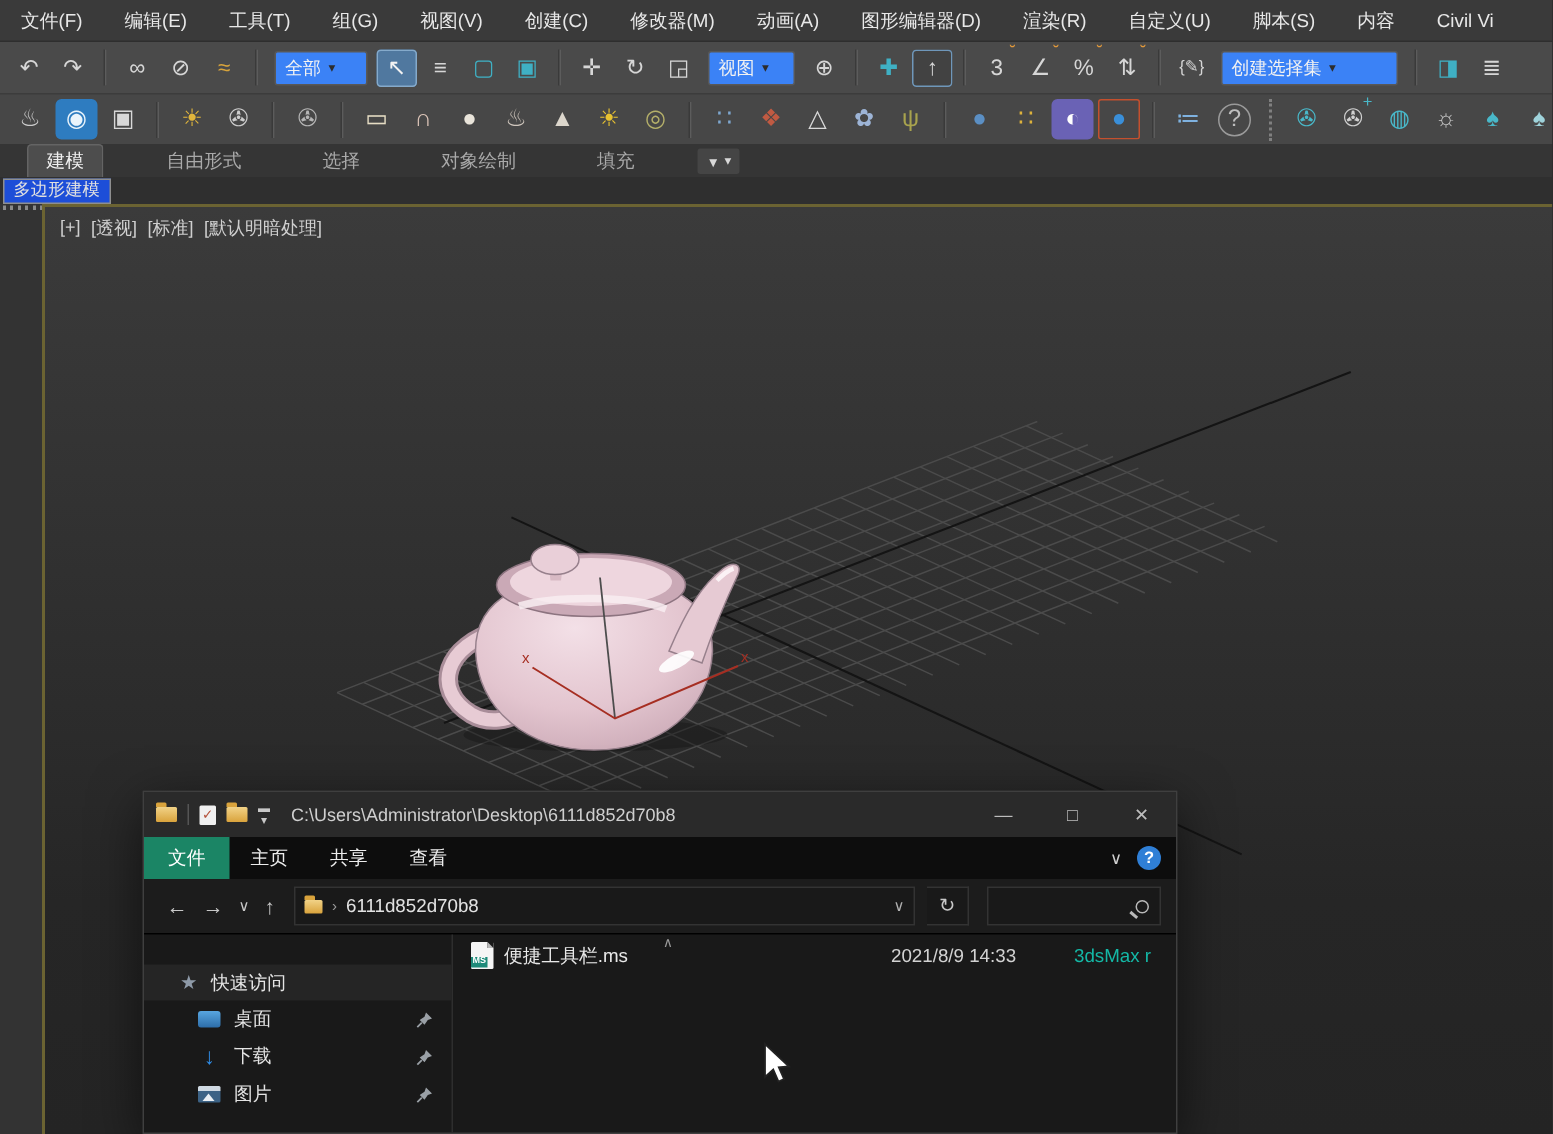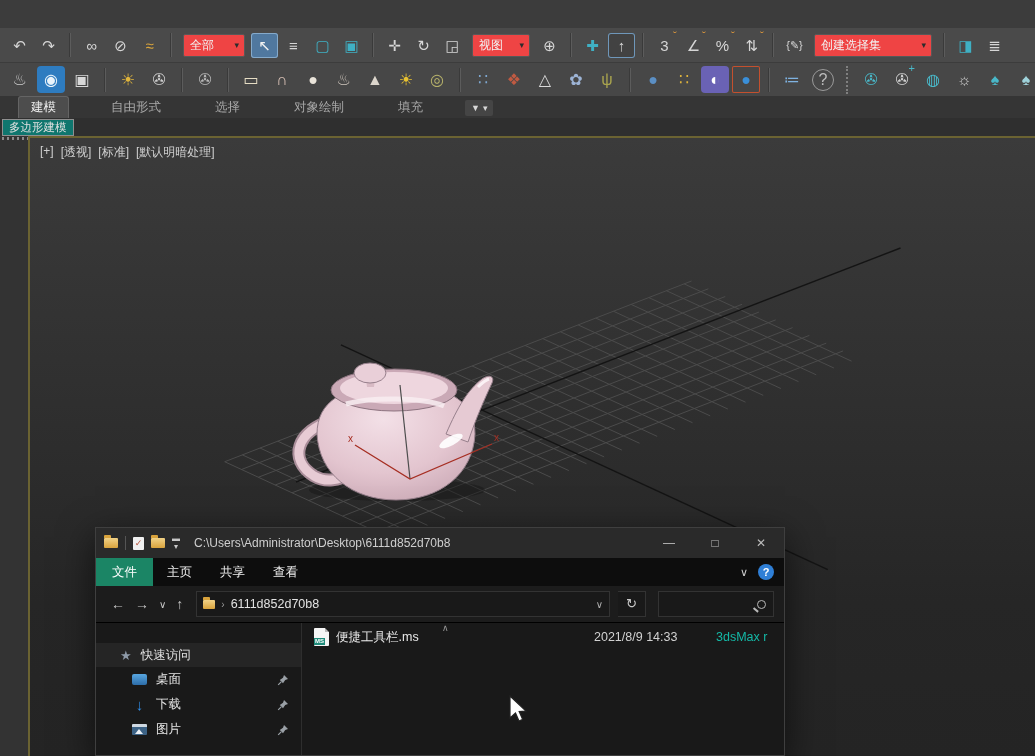--- a/index.html
+++ b/index.html
@@ -135,6 +135,22 @@
 
 <div class="screen">
 
+  <div class="menubar">
+      <div class="menu-item">文件(F)</div>
+      <div class="menu-item">编辑(E)</div>
+      <div class="menu-item">工具(T)</div>
+      <div class="menu-item">组(G)</div>
+      <div class="menu-item">视图(V)</div>
+      <div class="menu-item">创建(C)</div>
+      <div class="menu-item">修改器(M)</div>
+      <div class="menu-item">动画(A)</div>
+      <div class="menu-item">图形编辑器(D)</div>
+      <div class="menu-item">渲染(R)</div>
+      <div class="menu-item">自定义(U)</div>
+      <div class="menu-item">脚本(S)</div>
+      <div class="menu-item">内容</div>
+      <div class="menu-item">Civil Vi</div>
+    </div>
 
   <div class="tb1">
       <span class="tb-icon">↶</span>

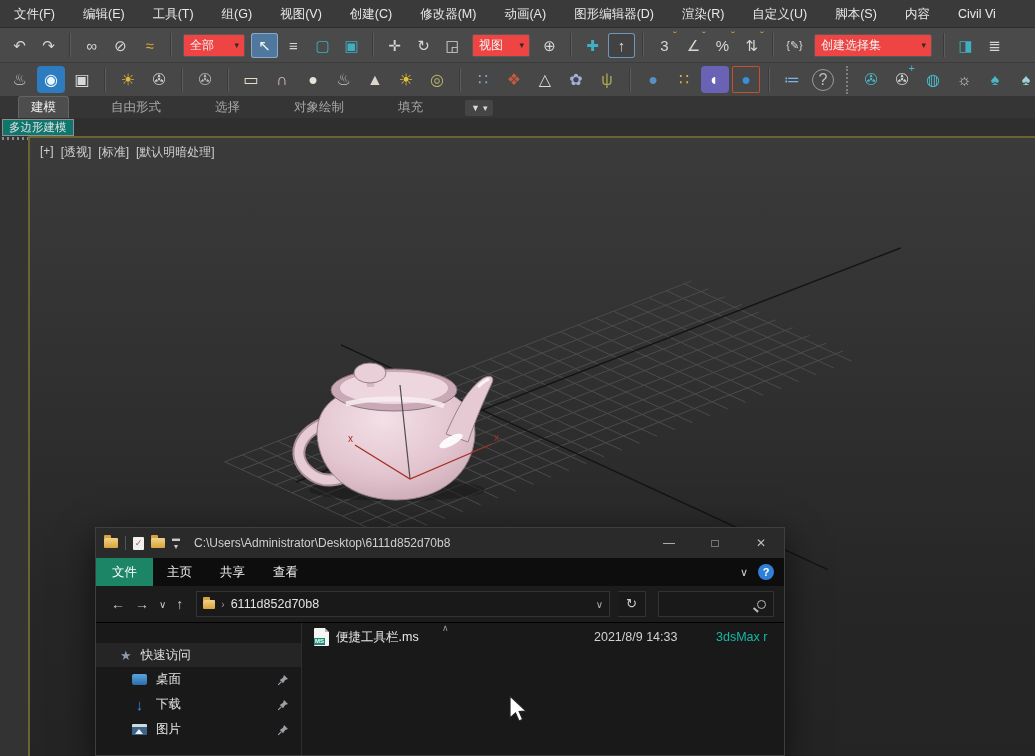--- a/index.html
+++ b/index.html
@@ -28,8 +28,8 @@
   .tb-icon .sup{position:absolute;top:-3px;right:1px;font-size:11px;line-height:10px;}
   .tb-sep{width:2px;height:24px;margin:0 5px;background:#3a3a3a;border-right:1px solid #5c5c5c;flex:0 0 auto;}
   .tb-sep2{width:0;height:28px;margin:0 6px;border-left:2px dotted #808080;flex:0 0 auto;}
-  .tb-dd{height:23px;background:#ef4444;border:1px solid #585858;border-radius:2px;
-    display:inline-flex;align-items:center;justify-content:space-between;margin:0 4px;flex:0 0 auto;}
+  .tb-dd{height:23px;background:#3b82f6;border:1px solid #585858;border-radius:2px;
+    display:inline-flex;align-items:center;margin:0 4px;flex:0 0 auto;}
   .dd-label{font-size:12px;color:#f2f2f2;padding-left:6px;overflow:hidden;white-space:nowrap;}
   .dd-arrow{font-size:9px;color:#2c2c2c;padding:0 5px;}
 

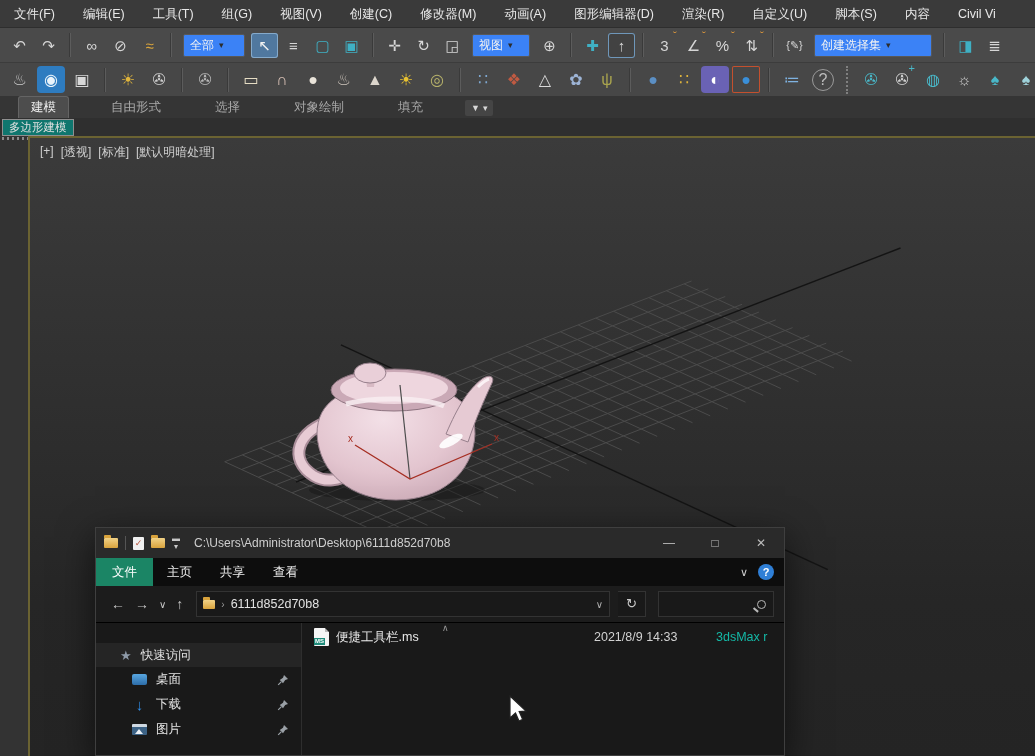--- a/index.html
+++ b/index.html
@@ -42,7 +42,7 @@
     background:#454545;border-radius:2px;padding:3px 6px;margin-bottom:2px;}
   .rpanel{position:absolute;left:0;top:118px;width:1035px;height:18px;background:#2f2f2f;
     display:flex;align-items:center;}
-  .rpanel-btn{margin-left:2px;font-size:11.5px;color:#e0e0e0;background:#0f766e;
+  .rpanel-btn{margin-left:2px;font-size:11.5px;color:#e0e0e0;background:#1d4ed8;
     border:1px solid #8f8f8f;padding:0px 6px 1px;line-height:14px;}
 
   

